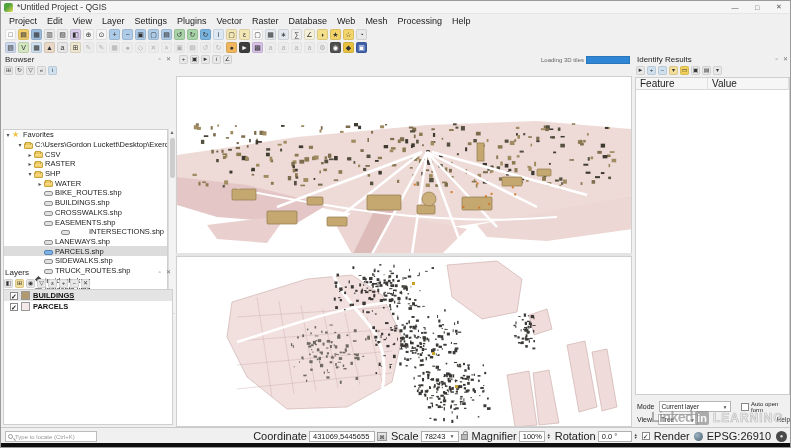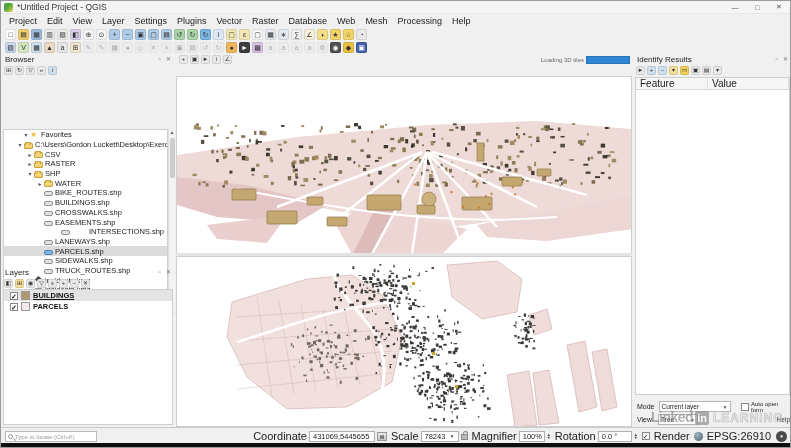--- a/index.html
+++ b/index.html
@@ -192,7 +192,7 @@
         <span class="tbi" style="background: rgb(207, 224, 239);">i</span>
       </div>
     <div id="browser-tree" class="abs white-area">
-        <div class="tree-row" style="padding-left: 18px;">
+        <div class="tree-row" style="padding-left: 0;">
           <span class="exp">▾</span>
           <span class="ti ti-star"></span>
           <span>Favorites</span>

